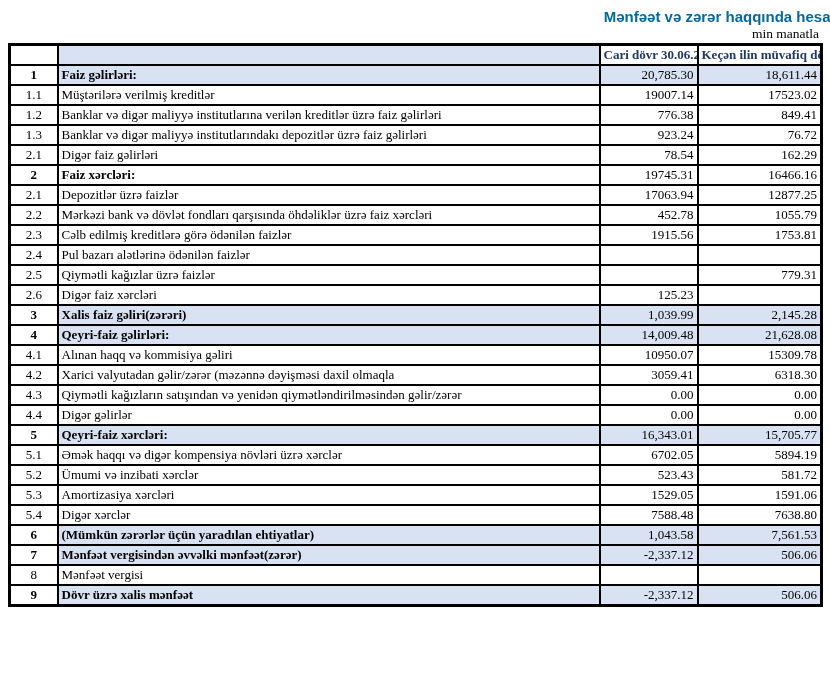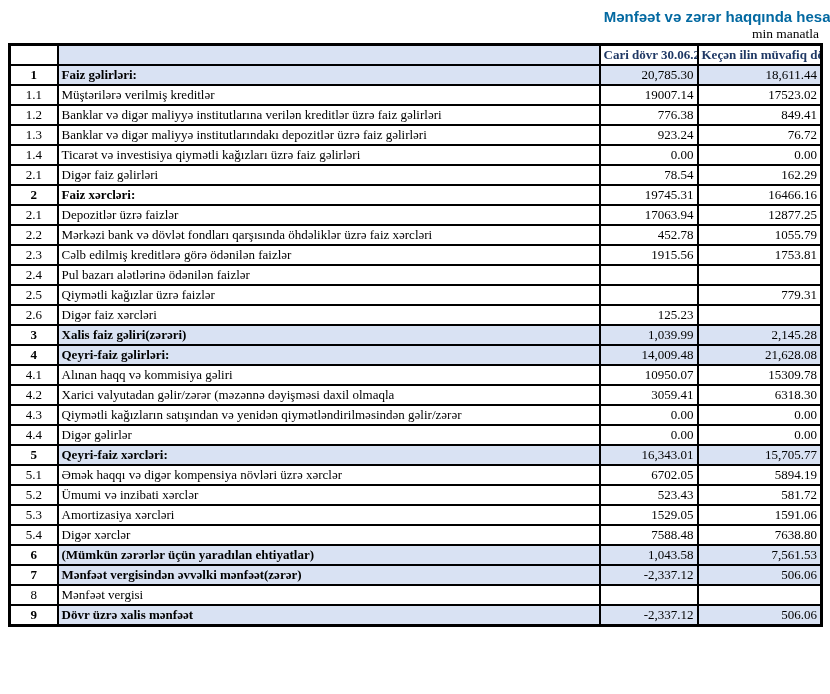--- a/index.html
+++ b/index.html
@@ -92,12 +92,6 @@
         <td class="val">76.72</td>
       </tr>
       <tr>
-        <td class="num">1.4</td>
-        <td class="label">Ticarət və investisiya qiymətli kağızları üzrə faiz gəlirləri</td>
-        <td class="val">0.00</td>
-        <td class="val">0.00</td>
-      </tr>
-      <tr>
         <td class="num">2.1</td>
         <td class="label">Digər faiz gəlirləri</td>
         <td class="val">78.54</td>

